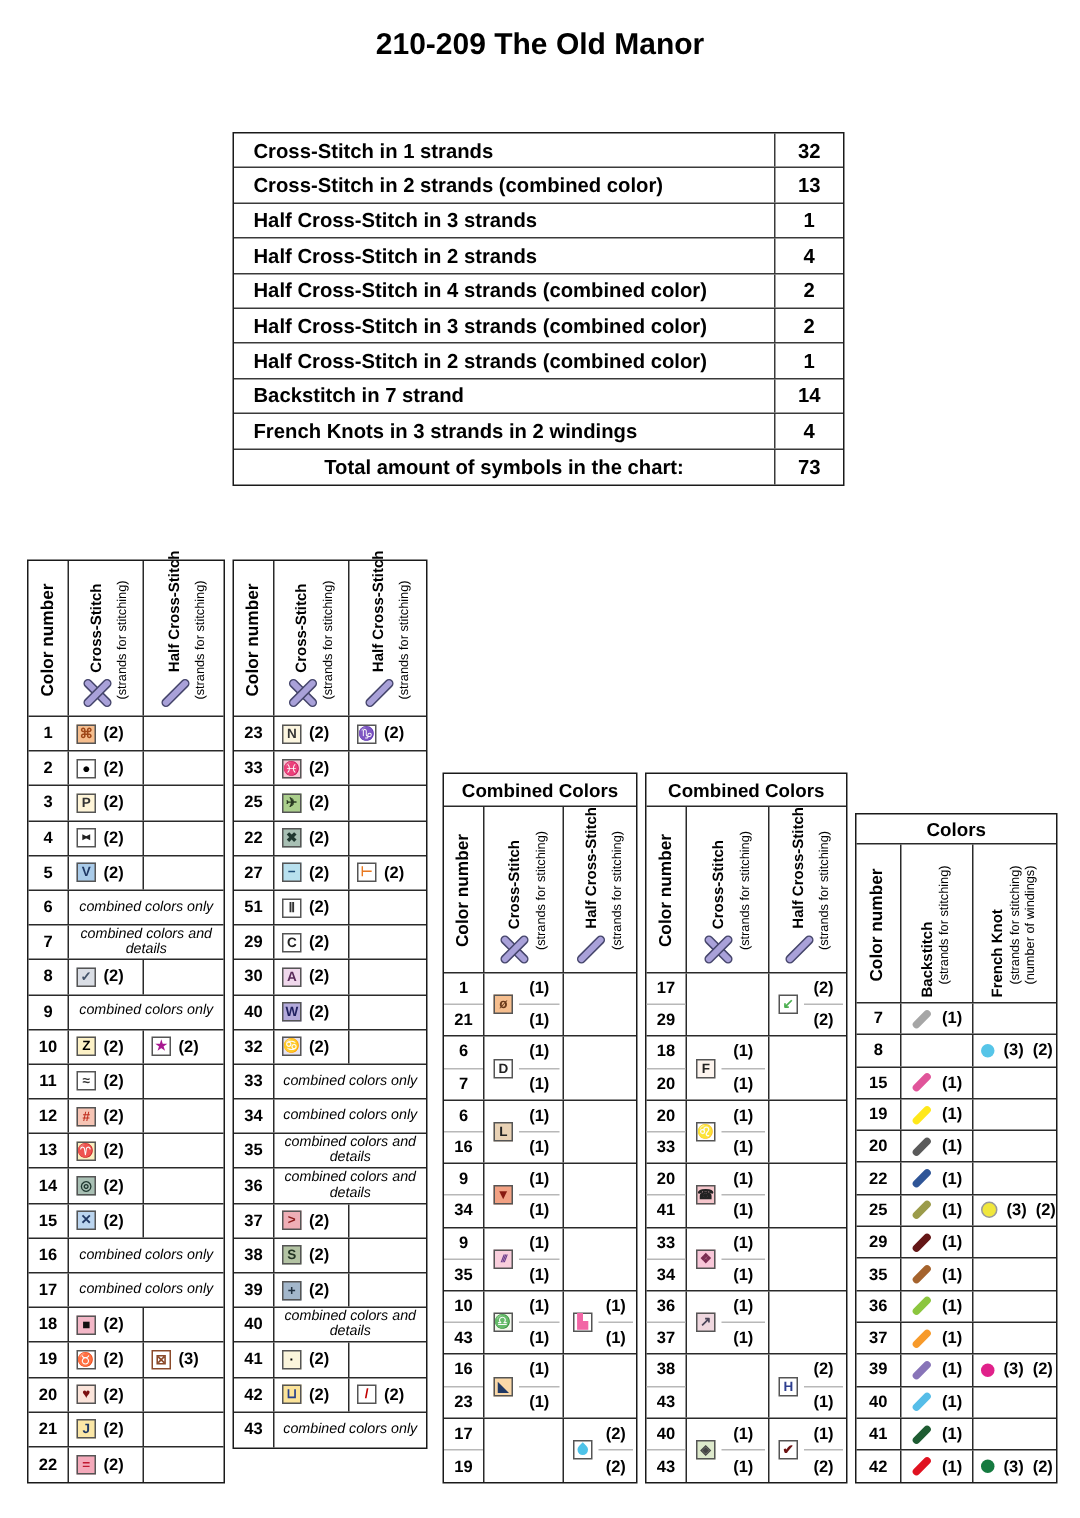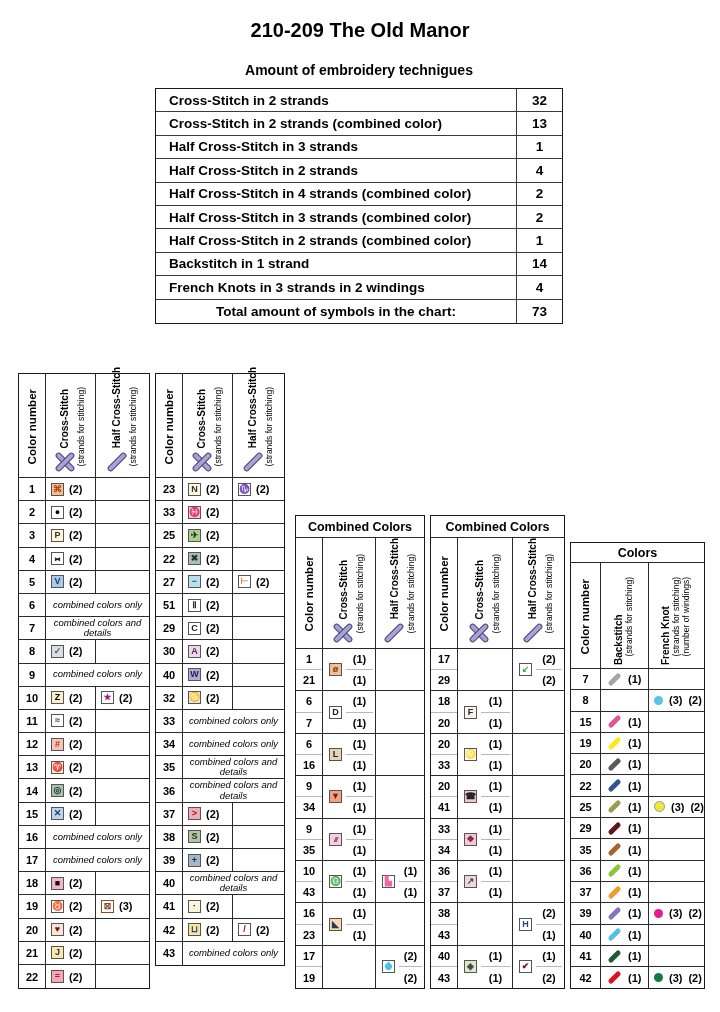--- a/index.html
+++ b/index.html
@@ -86,7 +86,6 @@
 
 <div class="page">
   <div class="page-title">210-209 The Old Manor</div>
-  <div class="subtitle">Amount of embroidery technigues</div>
 
   <div class="techtable" id="techtable">
       <div class="trow">

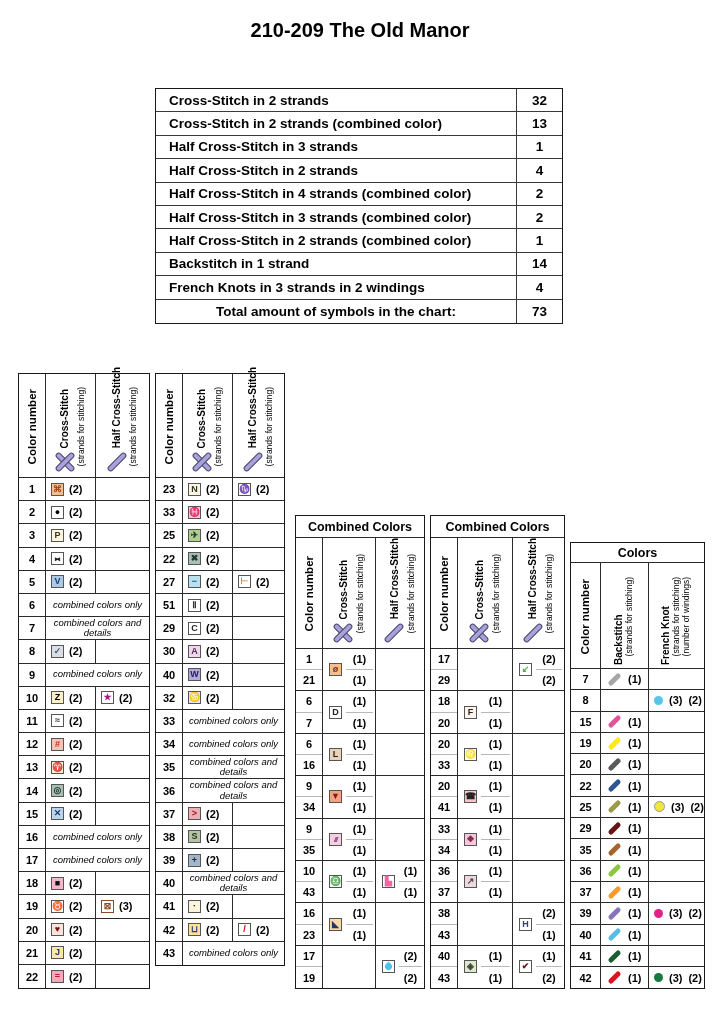--- a/index.html
+++ b/index.html
@@ -89,7 +89,7 @@
 
   <div class="techtable" id="techtable">
       <div class="trow">
-        <div class="tlabel">Cross-Stitch in 2 strands</div>
+        <div class="tlabel">Cross-Stitch in 1 strands</div>
         <div class="tvalue">32</div>
       </div>
       <div class="trow">

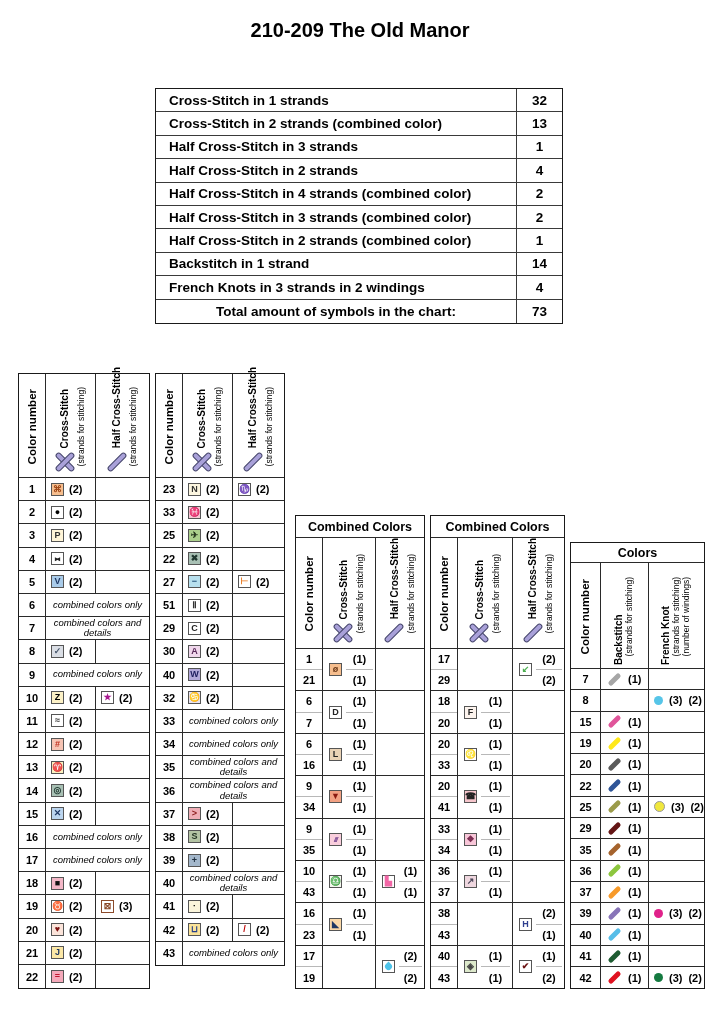--- a/index.html
+++ b/index.html
@@ -117,7 +117,7 @@
         <div class="tvalue">1</div>
       </div>
       <div class="trow">
-        <div class="tlabel">Backstitch in 1 strand</div>
+        <div class="tlabel">Backstitch in 7 strand</div>
         <div class="tvalue">14</div>
       </div>
       <div class="trow">

